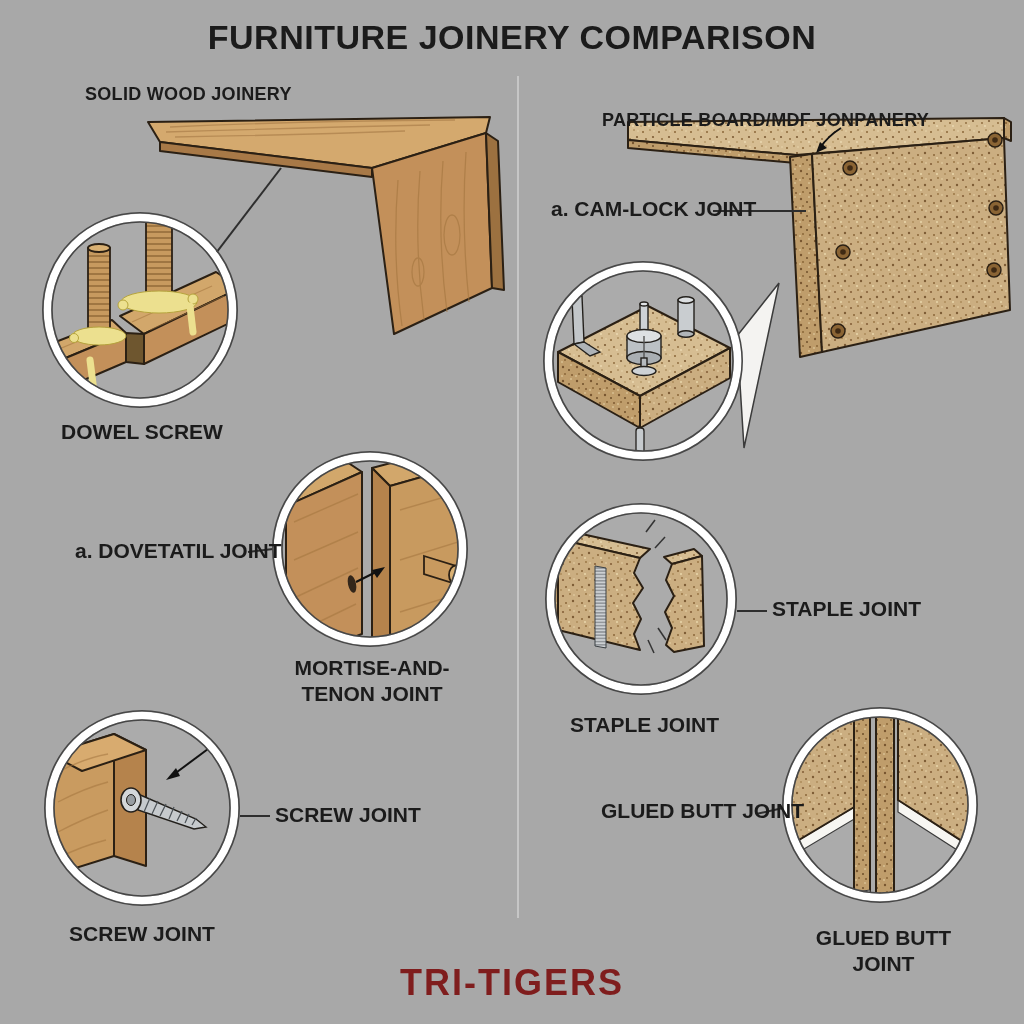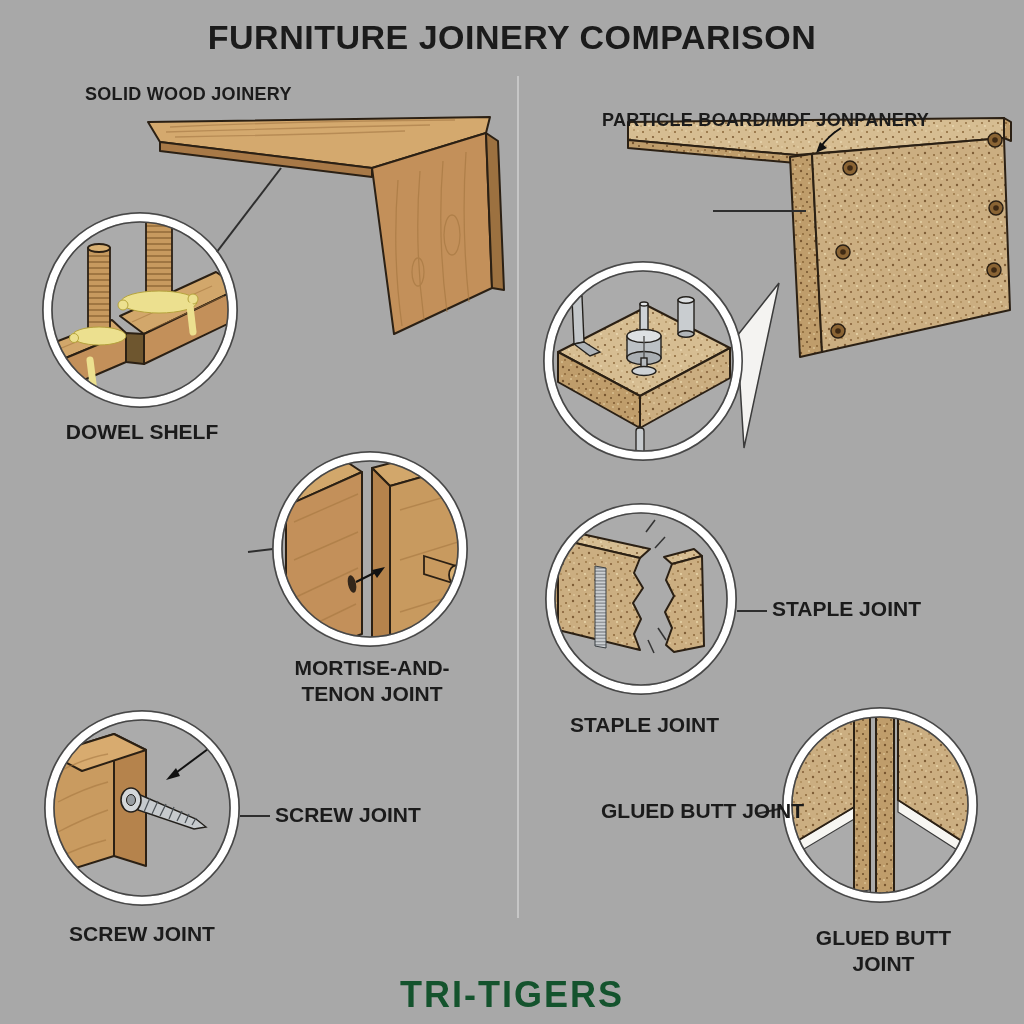--- a/index.html
+++ b/index.html
@@ -341,6 +341,7 @@
   <div class="lbl" style="left:275px;top:803px;">SCREW JOINT</div>
   <div class="lbl ctr" style="left:52px;top:921px;width:180px;">SCREW JOINT</div>
 
+  <div class="lbl" style="left:551px;top:197px;">a. CAM-LOCK JOINT</div>
   <div class="lbl" style="left:772px;top:597px;">STAPLE JOINT</div>
   <div class="lbl ctr" style="left:552px;top:712px;width:185px;">STAPLE JOINT</div>
   <div class="lbl" style="left:601px;top:799px;">GLUED BUTT JOINT</div>

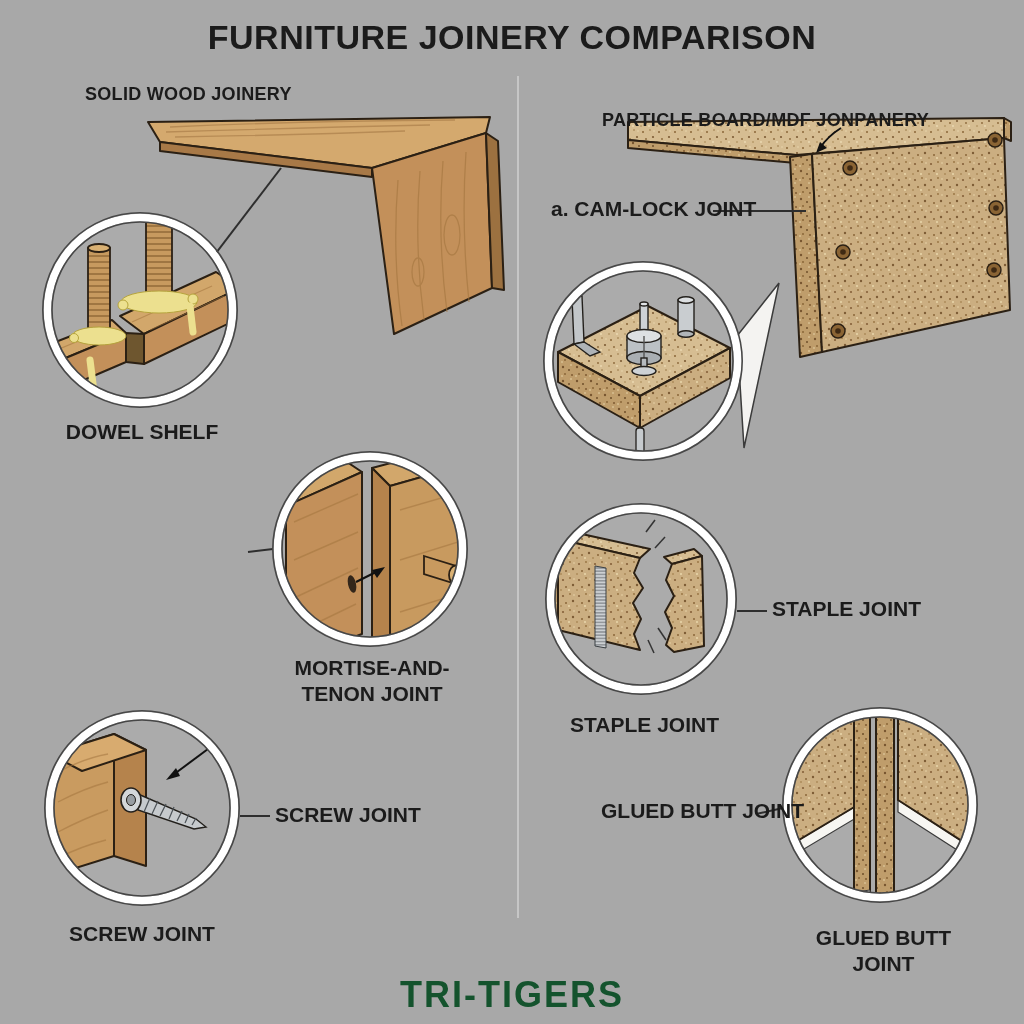--- a/index.html
+++ b/index.html
@@ -336,7 +336,7 @@
   <div class="lbl hdr" style="left:85px;top:84px;">SOLID WOOD JOINERY</div>
   <div class="lbl hdr" style="left:602px;top:86px;margin-top:24px;">PARTICLE BOARD/MDF JONPANERY</div>
 
-  <div class="lbl ctr" style="left:52px;top:419px;width:180px;">DOWEL SHELF</div>
+  <div class="lbl ctr" style="left:52px;top:419px;width:180px;">DOWEL SCREW</div>
   <div class="lbl ctr" style="left:258px;top:655px;width:228px;">MORTISE-AND-TENON JOINT</div>
   <div class="lbl" style="left:275px;top:803px;">SCREW JOINT</div>
   <div class="lbl ctr" style="left:52px;top:921px;width:180px;">SCREW JOINT</div>

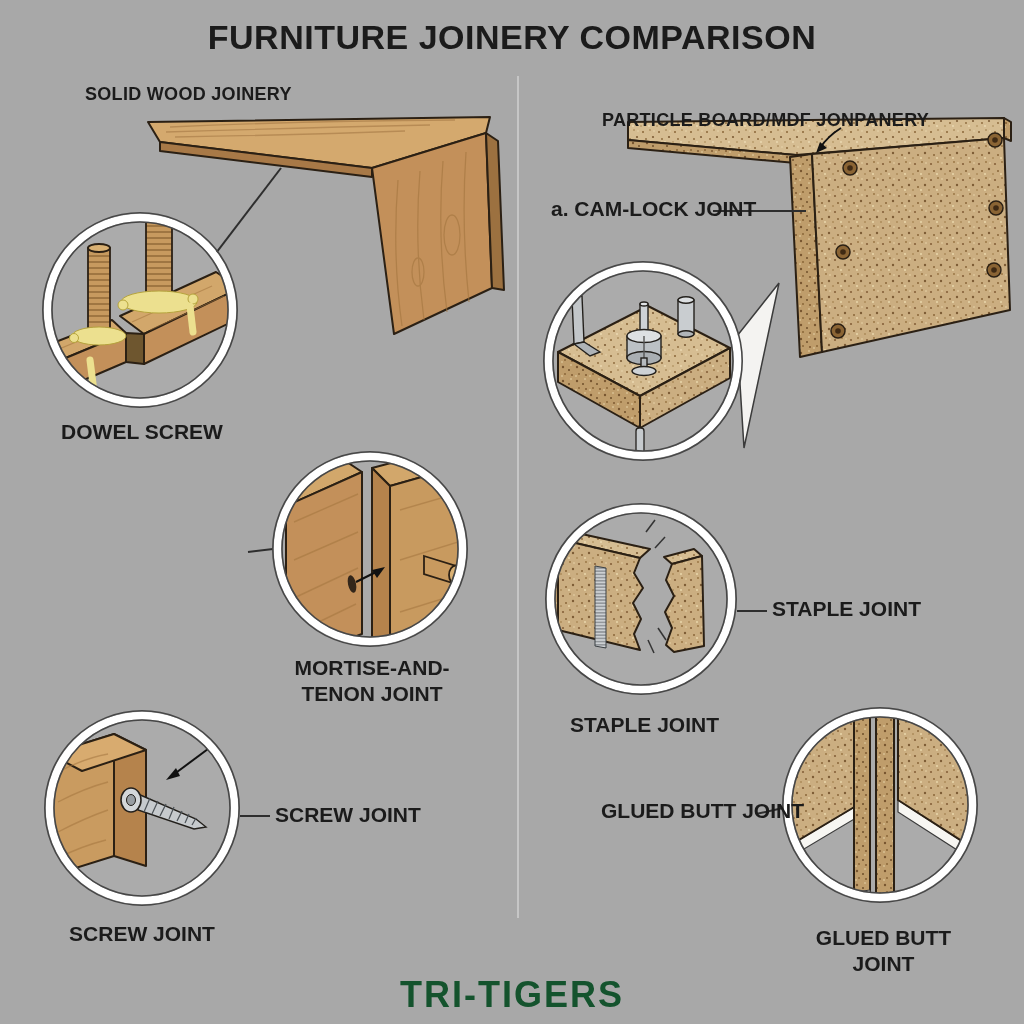--- a/index.html
+++ b/index.html
@@ -337,6 +337,7 @@
   <div class="lbl hdr" style="left:602px;top:86px;margin-top:24px;">PARTICLE BOARD/MDF JONPANERY</div>
 
   <div class="lbl ctr" style="left:52px;top:419px;width:180px;">DOWEL SCREW</div>
+  <div class="lbl" style="left:75px;top:539px;">a. DOVETATIL JOINT</div>
   <div class="lbl ctr" style="left:258px;top:655px;width:228px;">MORTISE-AND-TENON JOINT</div>
   <div class="lbl" style="left:275px;top:803px;">SCREW JOINT</div>
   <div class="lbl ctr" style="left:52px;top:921px;width:180px;">SCREW JOINT</div>

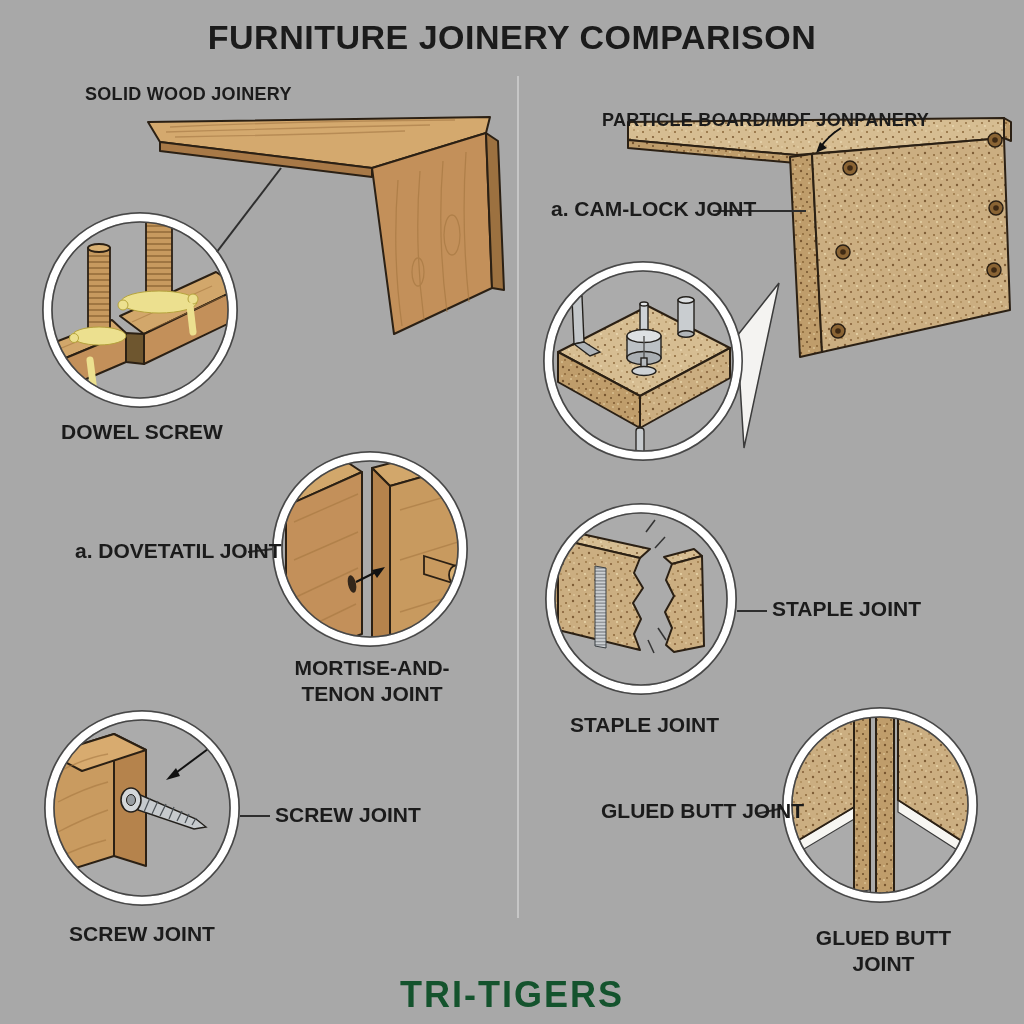--- a/index.html
+++ b/index.html
@@ -12,7 +12,7 @@
   .title{position:absolute;left:0;right:0;top:18px;text-align:center;font-size:34px;
          font-weight:700;letter-spacing:.5px;}
   .brand{position:absolute;left:0;right:0;top:962px;text-align:center;font-size:36px;
-         font-weight:800;letter-spacing:2px;color:#14532d;margin-top:12px;}
+         font-weight:800;letter-spacing:2px;color:#7f1d1d;}
 </style>
 </head>
 <body>

